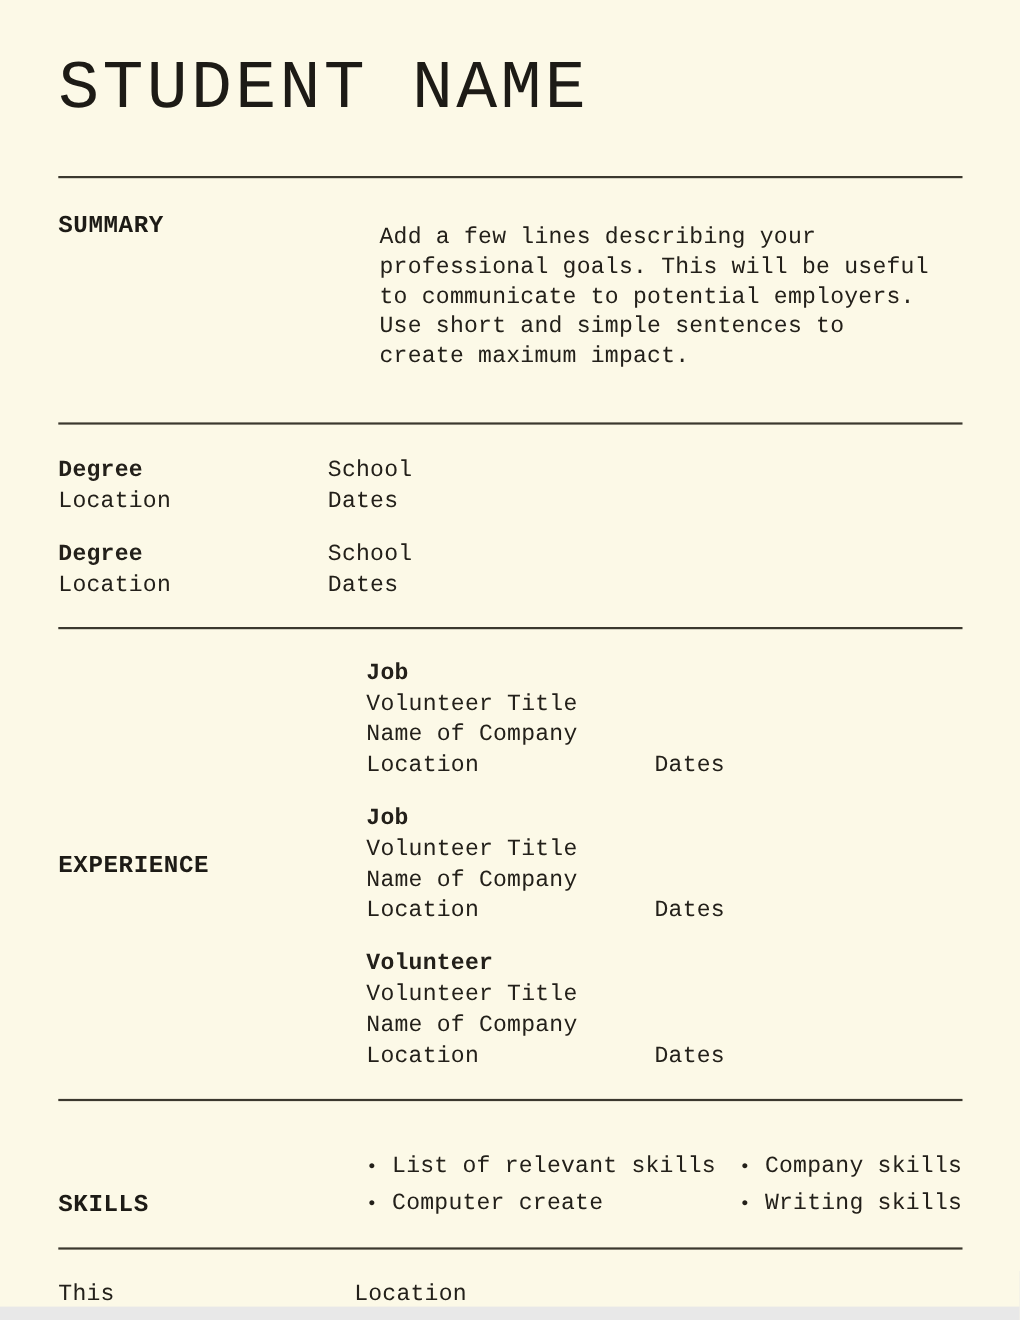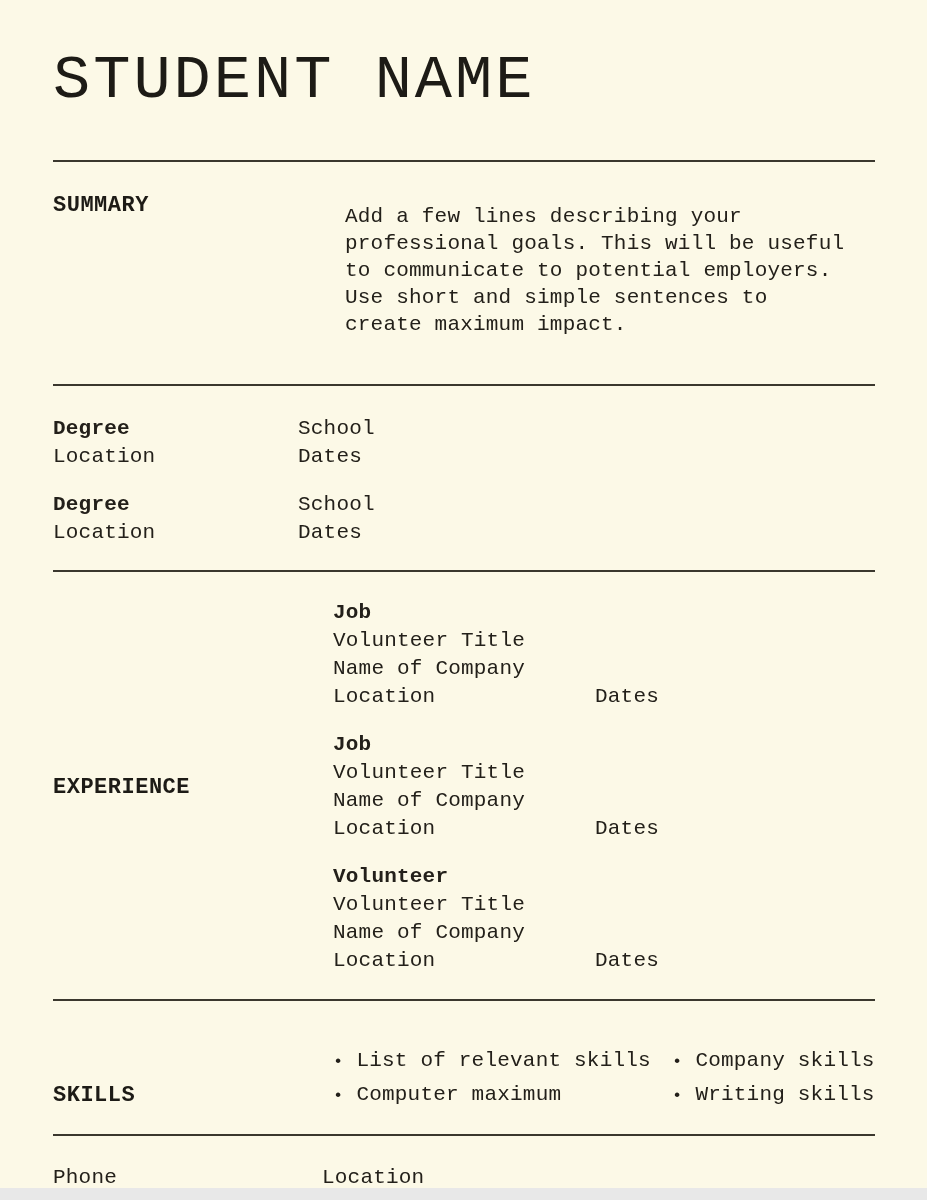--- a/index.html
+++ b/index.html
@@ -191,7 +191,7 @@
           </div>
           <div class="skill-item">
             <span class="bullet">•</span>
-            <span>Computer maximum</span>
+            <span>Computer create</span>
           </div>
         </div>
 

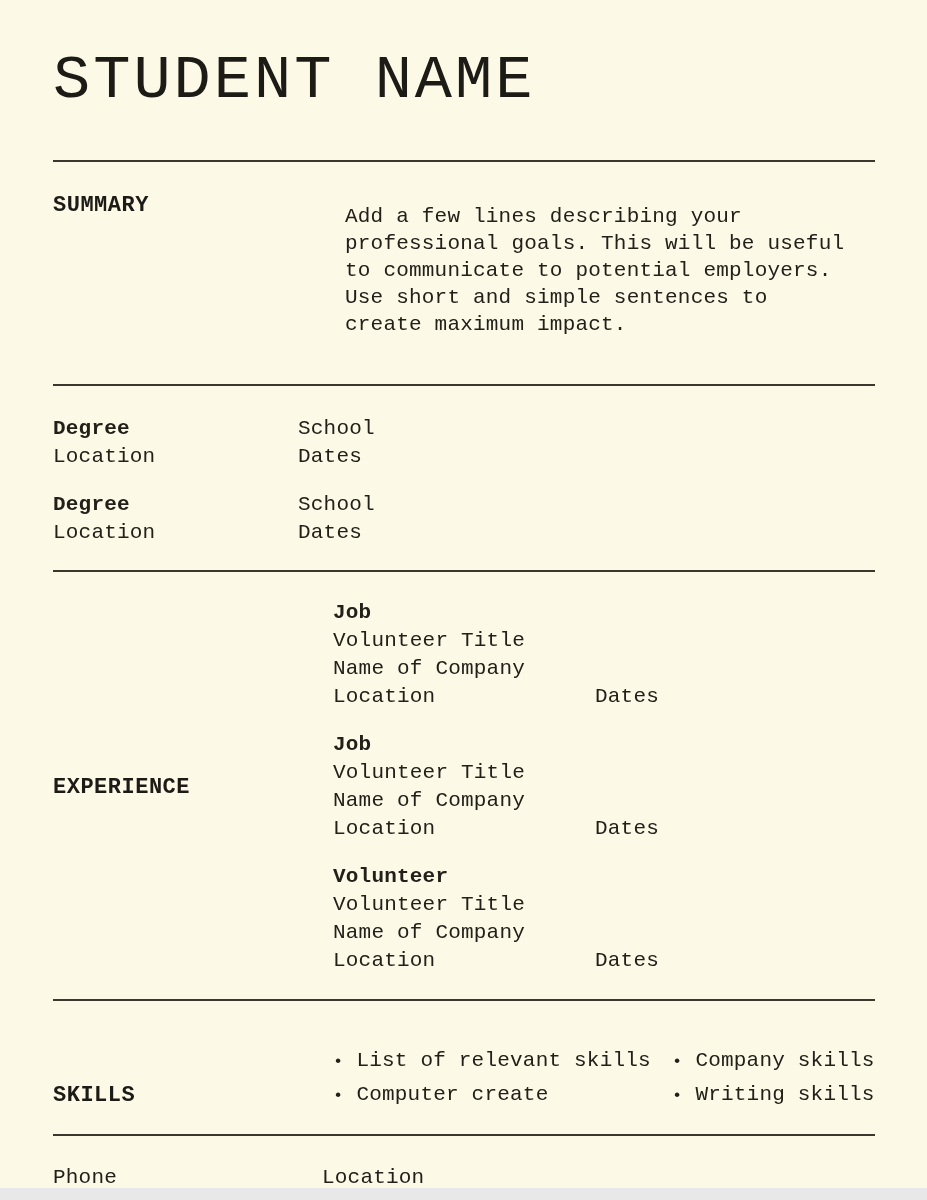--- a/index.html
+++ b/index.html
@@ -217,7 +217,7 @@
       <div class="contact-cols">
 
         <div class="contact-col-1">
-          <div class="contact-line">Phone</div>
+          <div class="contact-line">This</div>
         </div>
 
         <div class="contact-col-2">

